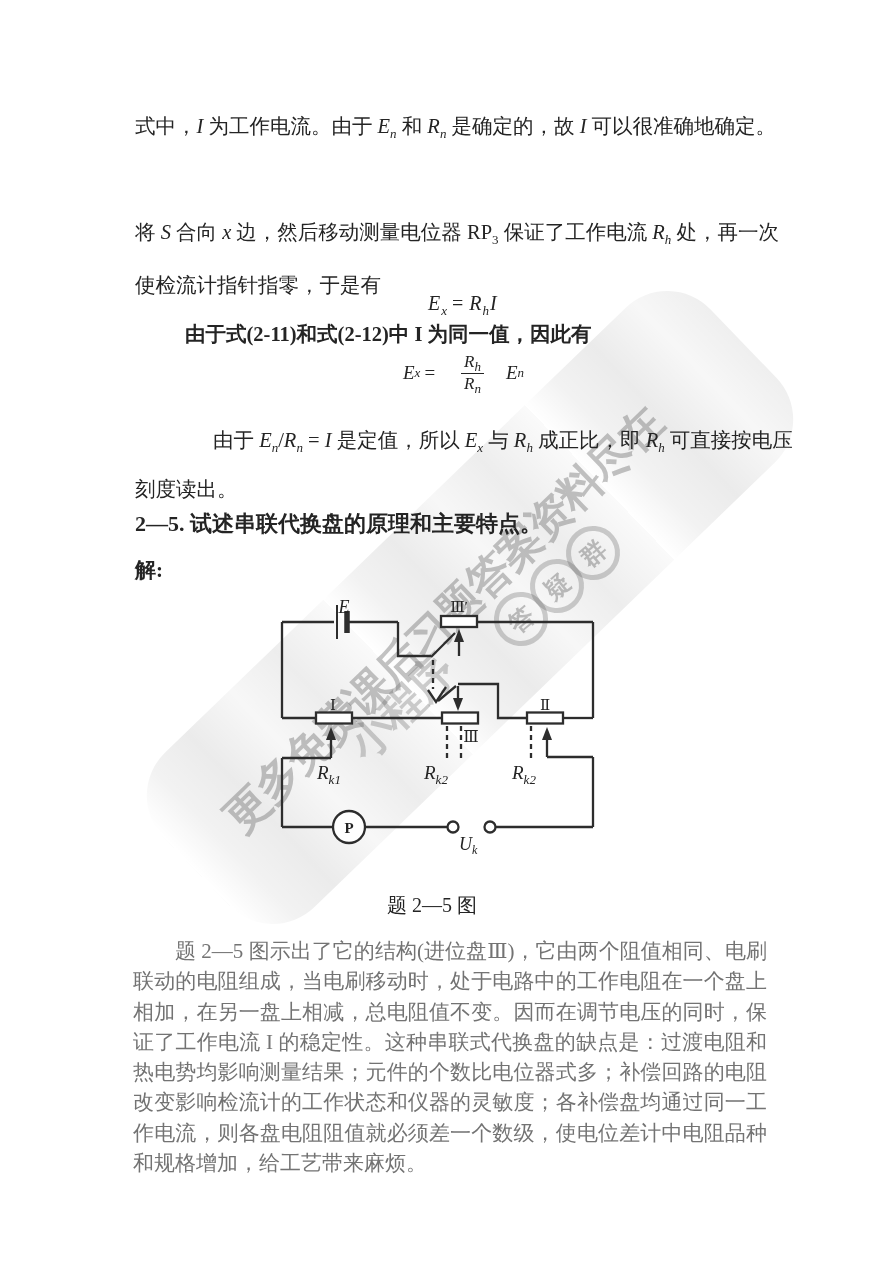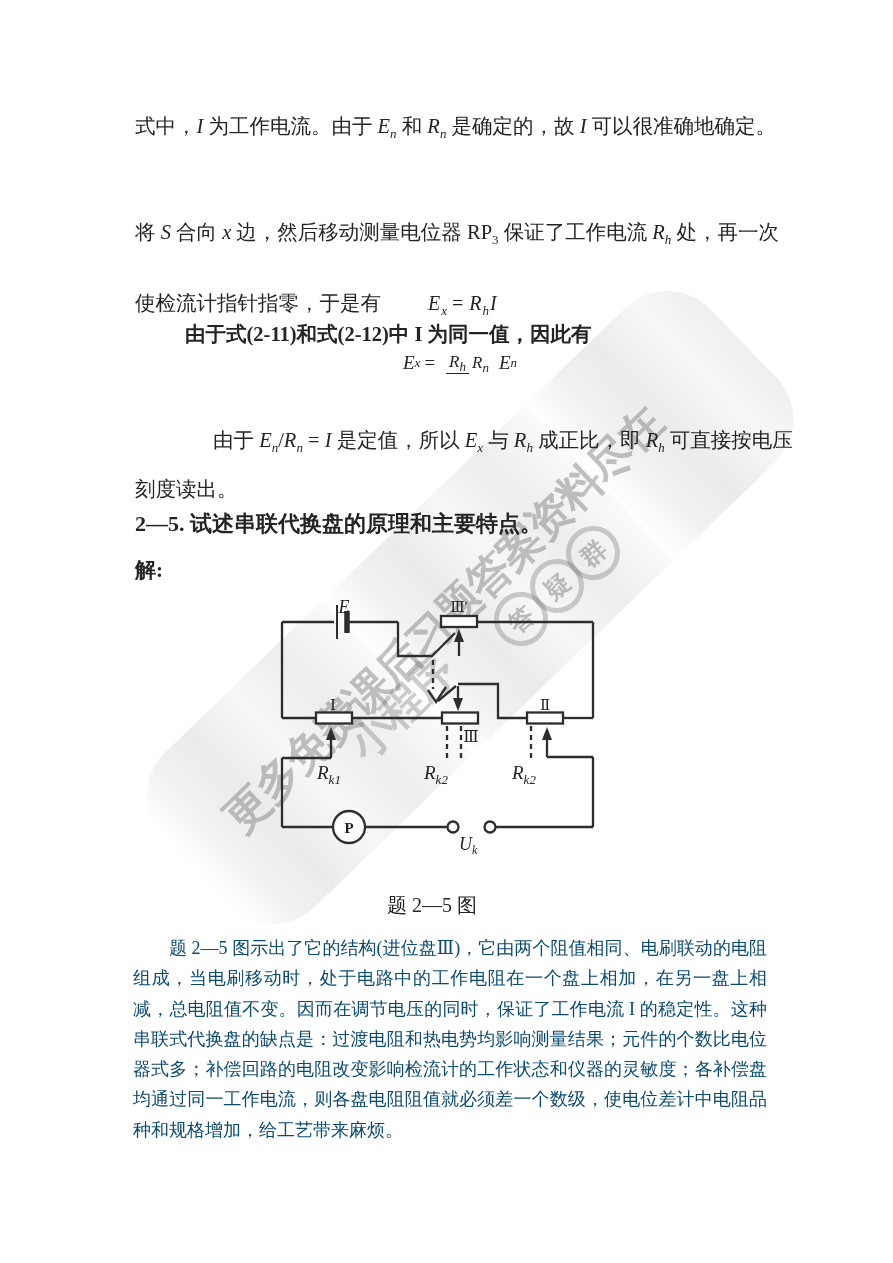--- a/index.html
+++ b/index.html
@@ -82,7 +82,7 @@
     <span>将 </span><i>S</i><span> 合向 </span><i>x</i><span> 边，然后移动测量电位器 RP</span><sub class="mn">3</sub><span> 保证了工作电流 </span><i>R</i><sub class="ms">h</sub><span> 处，再一次</span>
   </div>
 
-  <div class="row" style="left:135px;top:291px;">
+  <div class="row" style="left:135px;top:273px;">
     <span>使检流计指针指零，于是有</span>
   </div>
 

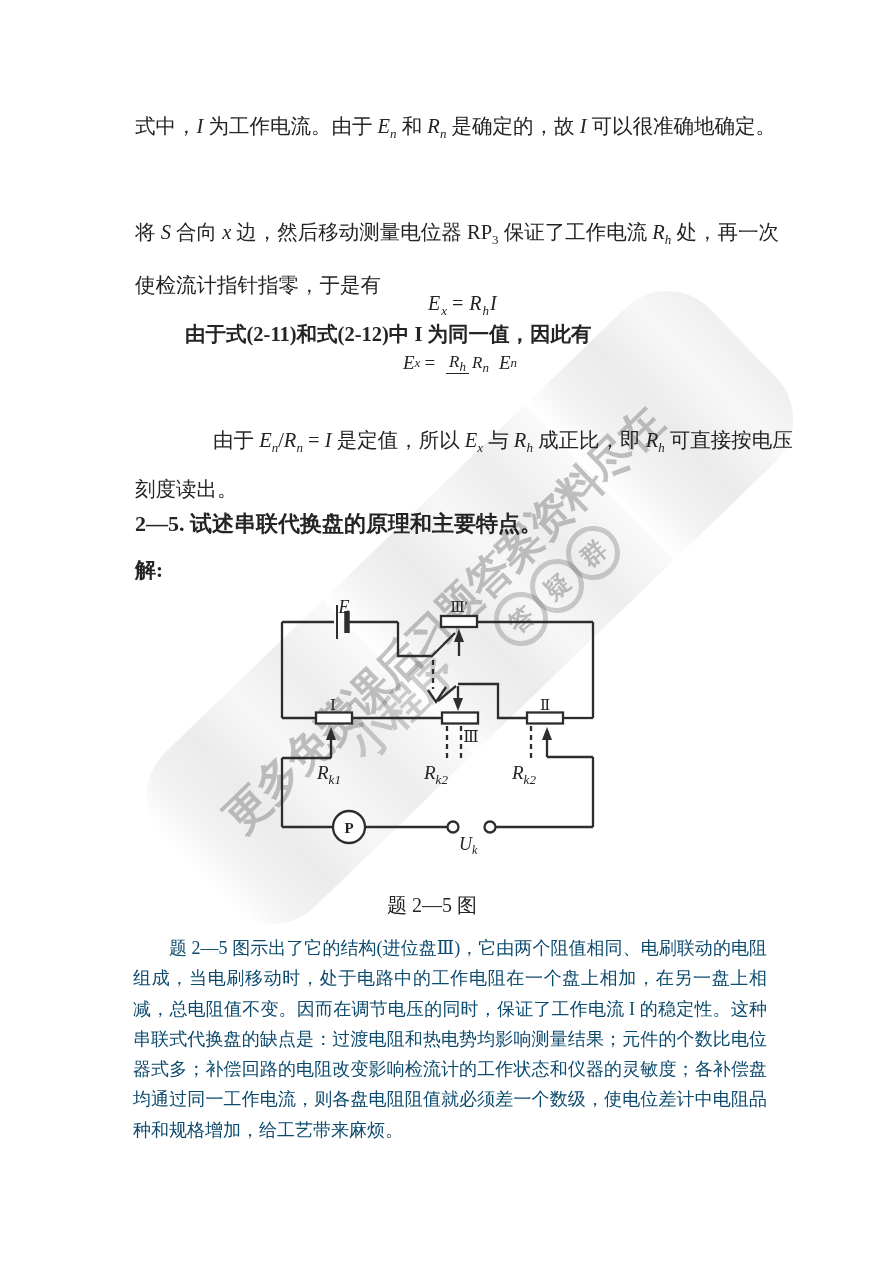--- a/index.html
+++ b/index.html
@@ -40,8 +40,8 @@
   .formula{font-size:20px;}
   .formula i{margin:0 1px;}
   .f2wrap{position:absolute;z-index:2;display:flex;align-items:center;font-size:19px;}
-  .frac{display:inline-flex;flex-direction:row;align-items:center;
-        font-size:17px;line-height:1.2;margin:0 7px;}
+  .frac{display:inline-flex;flex-direction:column;align-items:flex-start;
+        font-size:17px;line-height:1.2;margin:0 22px;}
   .frac .num{border-bottom:1.6px solid #242424;padding:0 3px 1px;}
   .frac .den{padding:0 3px;}
   .heading{font-weight:bold;font-size:22px;}

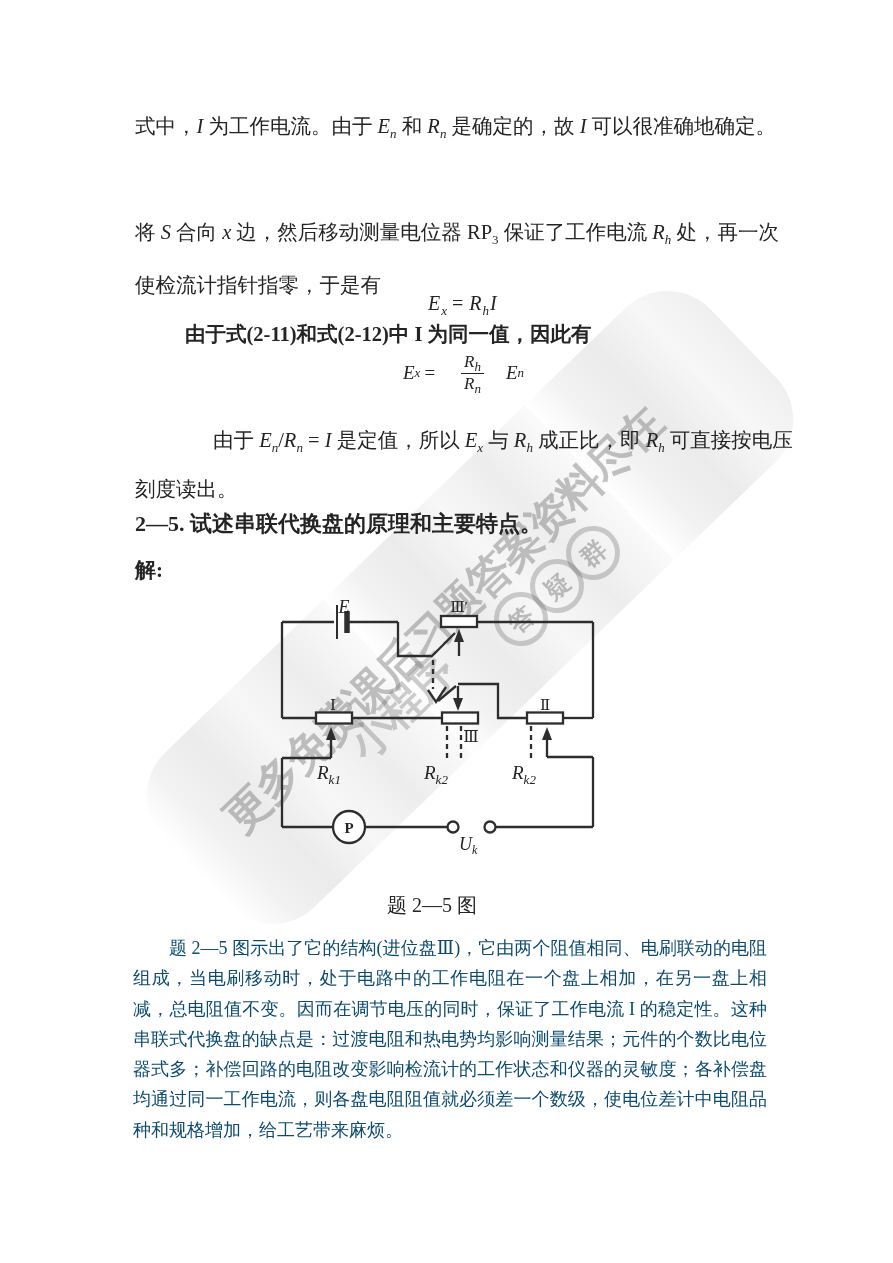--- a/index.html
+++ b/index.html
@@ -49,8 +49,8 @@
   .caption{position:absolute;z-index:2;left:132px;width:600px;text-align:center;font-size:20px;}
   .para{
     position:absolute;z-index:2;left:133px;top:915px;width:634px;
-    font-size:18px;line-height:30.3px;text-align:justify;text-indent:2em;
-    color:#0c4a6e;
+    font-size:21px;line-height:30.3px;text-align:justify;text-indent:2em;
+    color:#737373;
   }
   
   .fig{position:absolute;z-index:2;left:250px;top:585px;}

